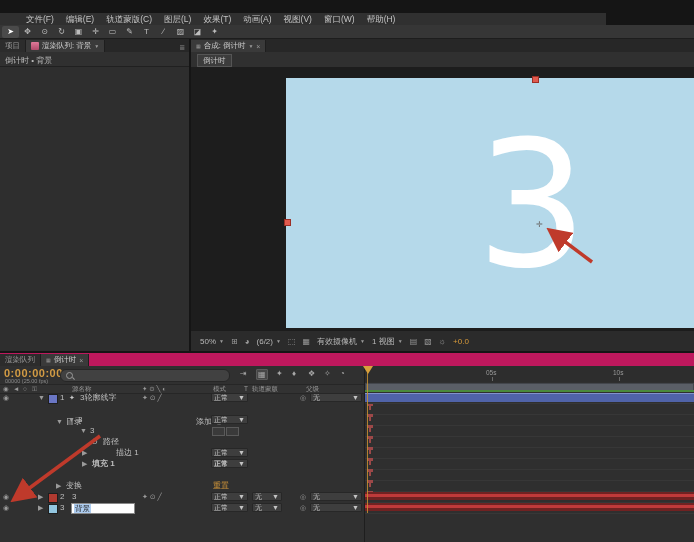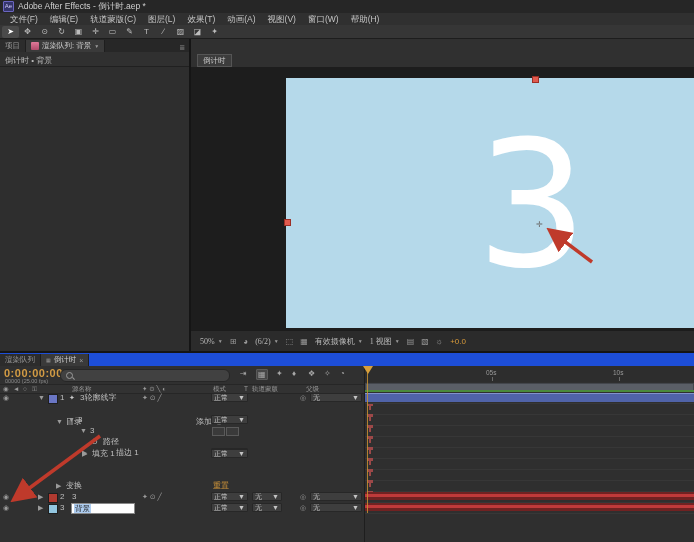--- a/index.html
+++ b/index.html
@@ -121,10 +121,6 @@
 
 <div class="app">
 
-  <div class="titlebar">
-    <span class="ae-icon">Ae</span>
-    <span class="title-text">Adobe After Effects - 倒计时.aep *</span>
-  </div>
 
   <div class="menubar">
     <span class="menu-item">文件(F)</span>

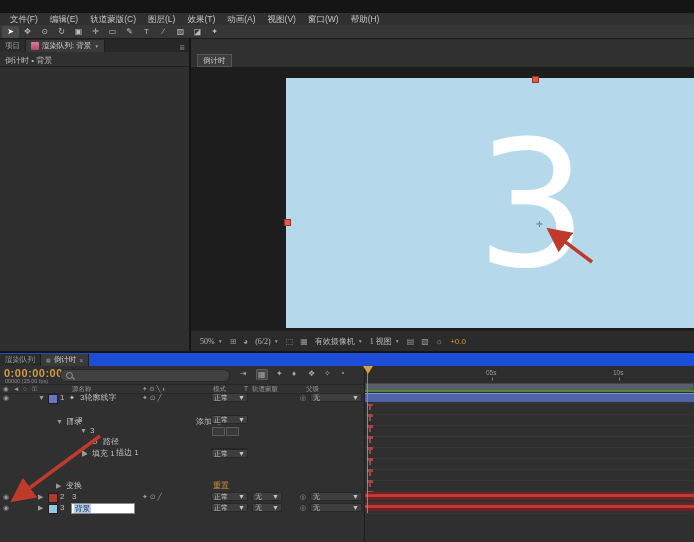--- a/index.html
+++ b/index.html
@@ -12,8 +12,8 @@
   .ae-icon{width:9px;height:9px;background:#35356b;border:1px solid #6b66c0;color:#cfcaf5;
            font-size:6px;line-height:9px;text-align:center;border-radius:1px;}
   .title-text{font-size:8.5px;color:#cfcfcf;}
-  .menubar{position:absolute;left:0;top:13px;width:694px;height:12px;background:#303030;
-           display:flex;align-items:center;padding-left:4px;box-sizing:border-box;}
+  .menubar{position:absolute;left:0;top:13px;width:606px;height:12px;background:#303030;
+           display:flex;align-items:center;padding-left:20px;box-sizing:border-box;}
   .menu-item{font-size:8.5px;color:#c4c4c4;padding:0 6px;line-height:12px;}
   .toolbar{position:absolute;left:0;top:25px;width:694px;height:14px;background:#363636;
            border-bottom:1px solid #1d1d1d;display:flex;align-items:center;padding-left:2px;box-sizing:border-box;}

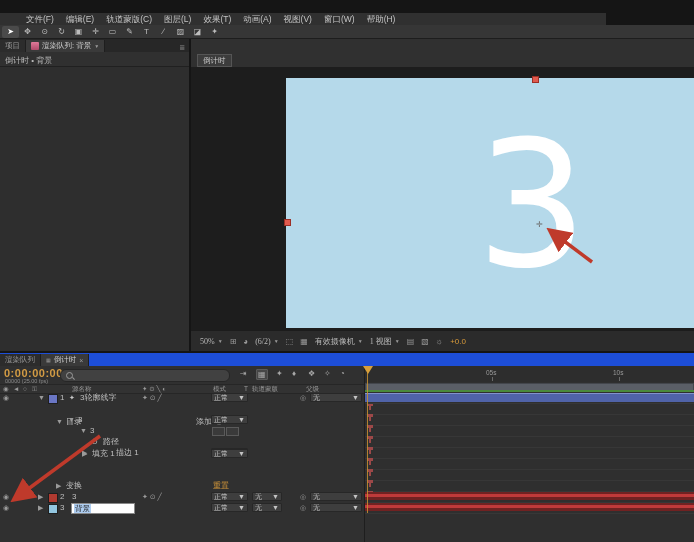--- a/index.html
+++ b/index.html
@@ -165,6 +165,14 @@
   </div>
 
   <div class="panel comp-panel">
+    <div class="tabbar">
+      <span class="tab active">
+        <i class="car">▦</i>
+        <span>合成: 倒计时</span>
+        <i class="car">▼</i>
+        <i class="x">×</i>
+      </span>
+    </div>
     <span class="comp-nav">倒计时</span>
 
     <div class="viewer">

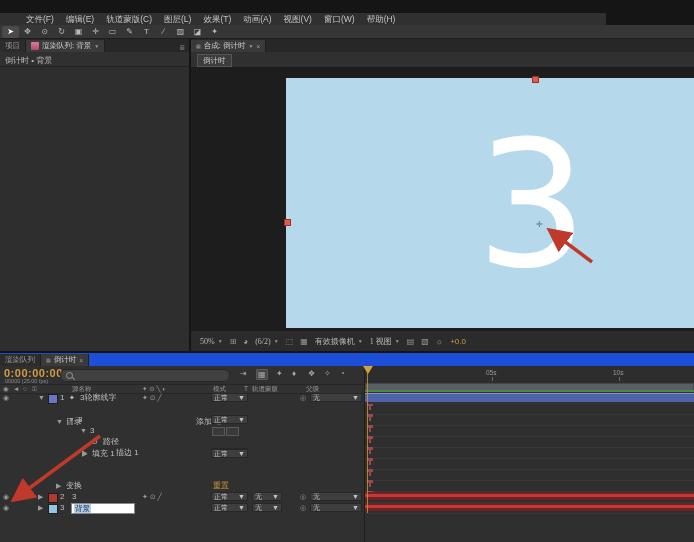--- a/index.html
+++ b/index.html
@@ -49,7 +49,7 @@
   .statusbar{position:absolute;left:0;bottom:0;right:0;height:21px;background:#2b2b2b;border-top:1px solid #1c1c1c;
              display:flex;align-items:center;gap:7px;padding-left:9px;font-size:8px;color:#b8b8b8;box-sizing:border-box;}
   .sb-icon{font-size:8px;color:#9a9a9a;}
-  .sb-dd{display:flex;align-items:center;gap:3px;font-family:Liberation Serif, serif;}
+  .sb-dd{display:flex;align-items:center;gap:3px;}
   .exposure{color:#d89a3a;}
 
   

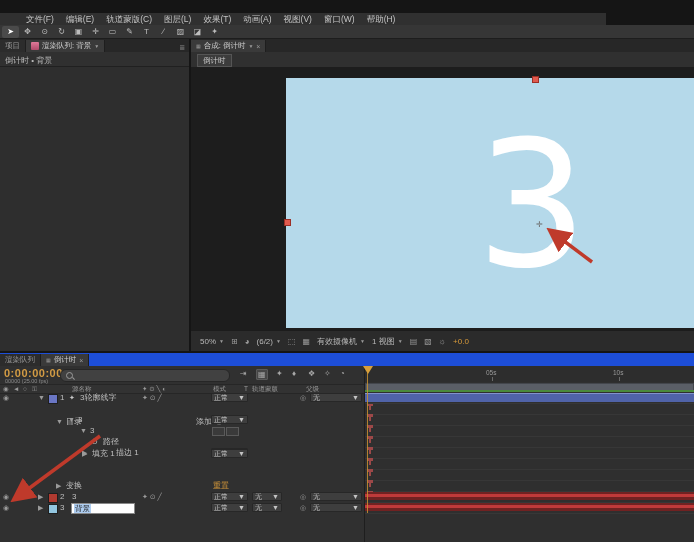--- a/index.html
+++ b/index.html
@@ -54,7 +54,7 @@
 
   
   .tl-panel{left:0;top:353px;width:694px;height:189px;background:#2e2e2e;}
-  .tl-tabs{position:absolute;left:0;top:0;right:0;height:13px;background:#1d4ed8;display:flex;align-items:flex-end;text-align:center;}
+  .tl-tabs{position:absolute;left:0;top:0;right:0;height:13px;background:#be185d;display:flex;align-items:flex-end;text-align:center;}
   .tl-left{position:absolute;left:0;top:13px;width:364px;bottom:0;background:#303030;}
   .tl-controls{position:absolute;left:0;top:0;width:364px;height:18px;}
   .timecode{position:absolute;left:4px;top:1px;font-size:11px;font-weight:bold;color:#d39c44;letter-spacing:.5px;}

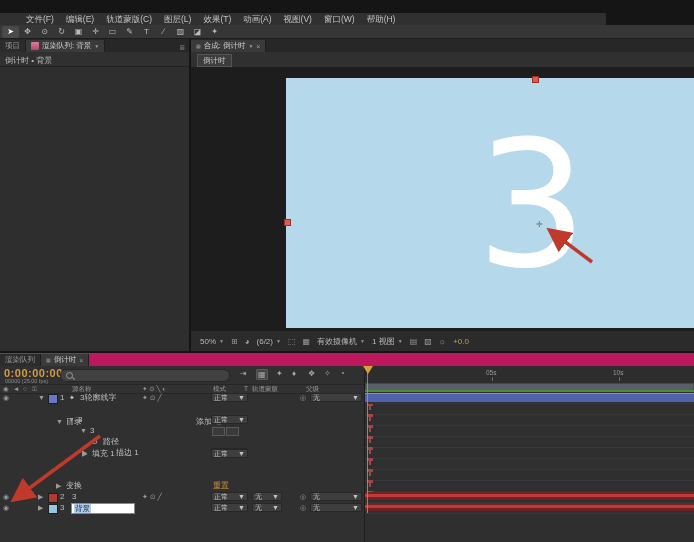--- a/index.html
+++ b/index.html
@@ -309,7 +309,7 @@
           </span>
         </div>
 
-        <div class="trow" style="top:56px;">
+        <div class="trow" style="top:66px;font-weight:bold;">
           <span class="i" style="left:82px;">▶</span>
           <span class="t" style="left:92px;">填充 1</span>
           <span class="dd" style="left:211px;width:37px;">

